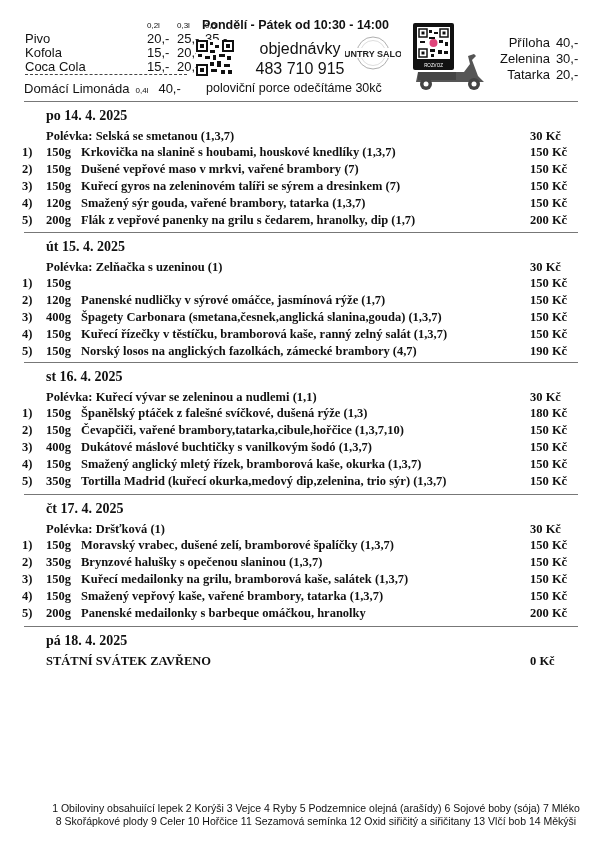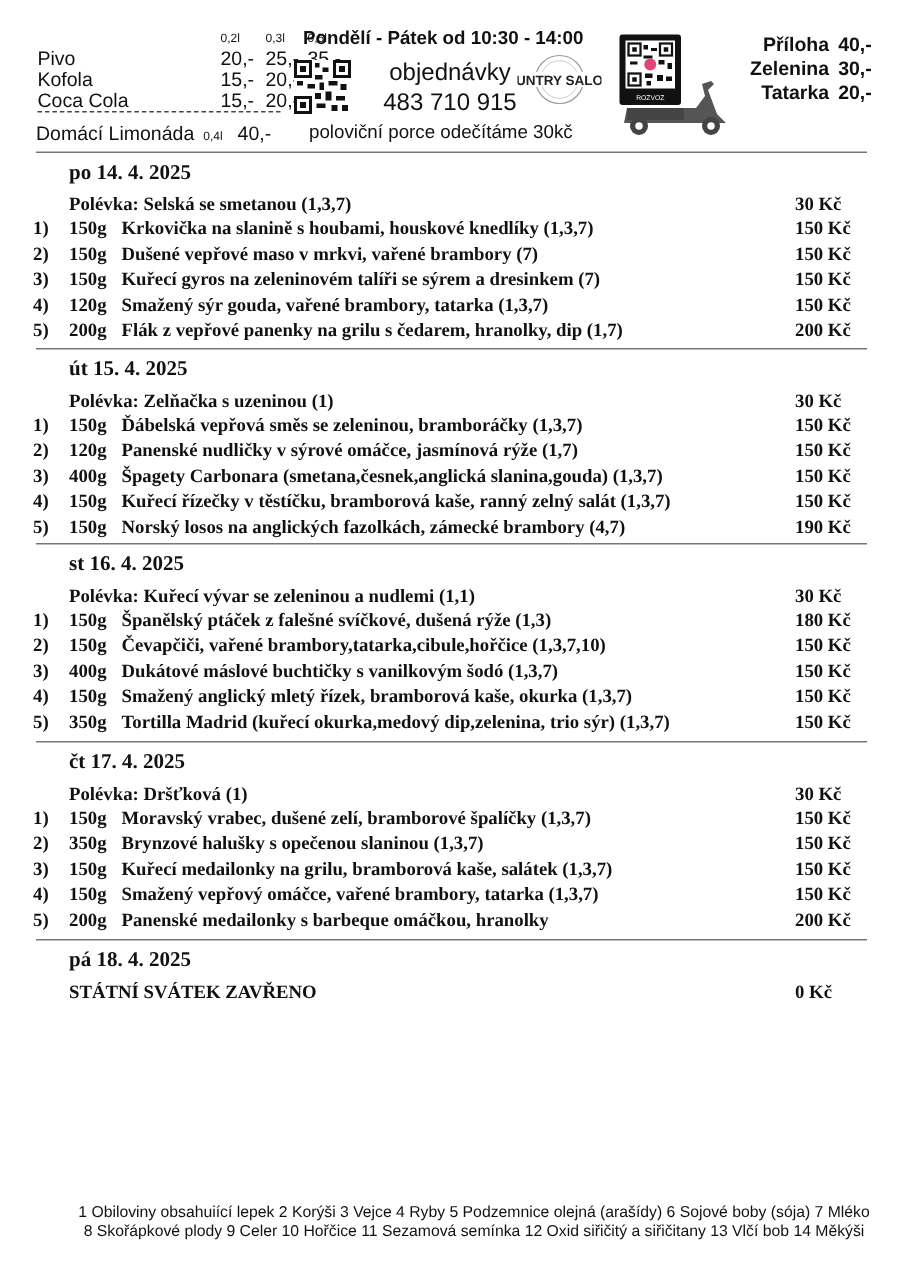--- a/index.html
+++ b/index.html
@@ -27,7 +27,7 @@
   .logo { position: absolute; left: 345px; top: 36px; width: 56px; height: 34px; }
 
   .scooter { position: absolute; left: 412px; top: 20px; width: 78px; height: 72px; }
-  .sides { position: absolute; left: 500px; top: 22px; font-size: 13px; font-weight: bold; }
+  .sides { position: absolute; left: 500px; top: 35px; font-size: 13px; }
   .sides .row { height: 16px; line-height: 16px; text-align: right; white-space: nowrap; }
   .sides .v { display: inline-block; width: 26px; text-align: left; margin-left: 6px; }
 

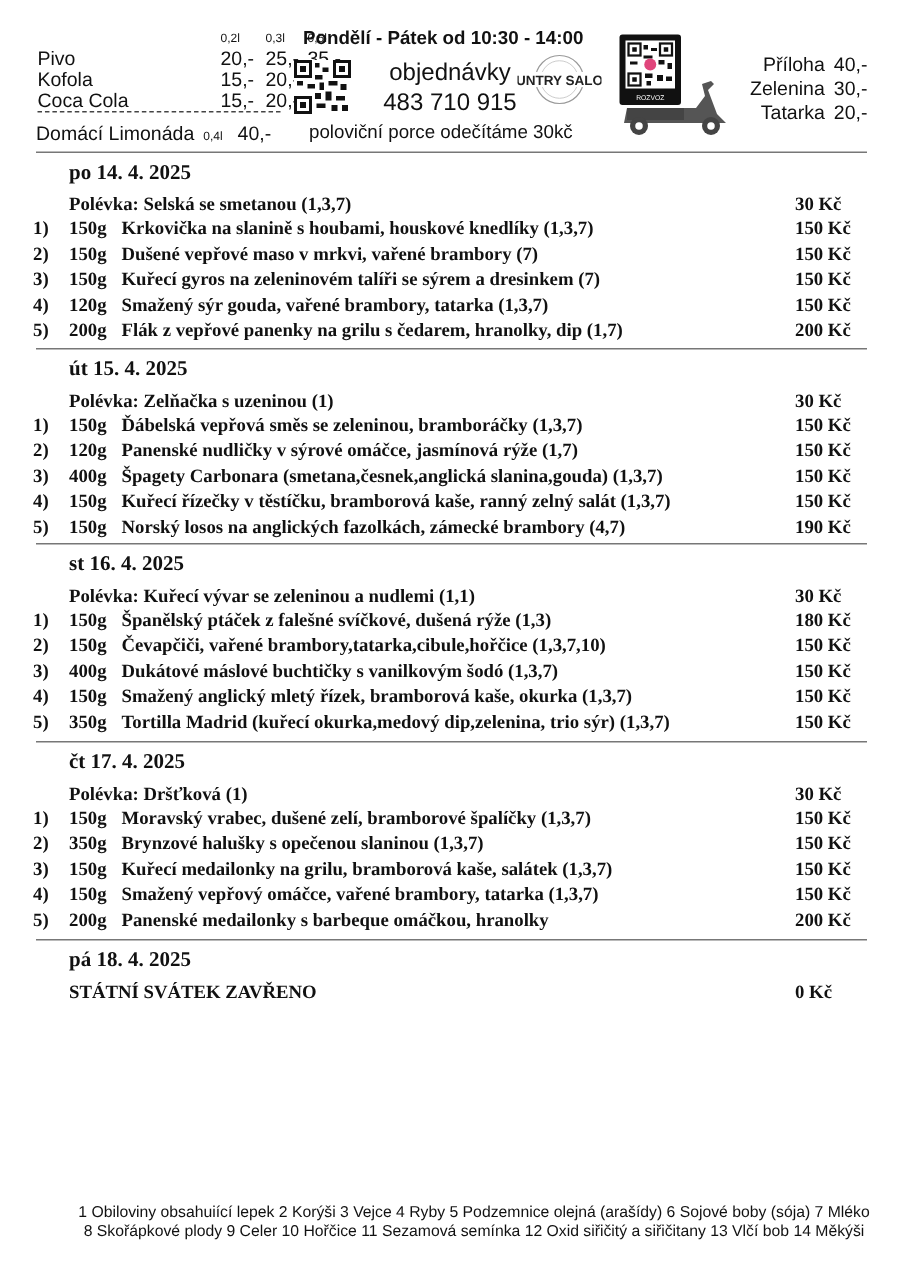--- a/index.html
+++ b/index.html
@@ -203,7 +203,6 @@
   <div class="line" style="top:38px">
       <span class="num">1)</span>
       <span class="wt">150g</span>
-      <span class="desc">Ďábelská vepřová směs se zeleninou, bramboráčky (1,3,7)</span>
       <span class="price">150 Kč</span>
     </div>
   <div class="line" style="top:55px">

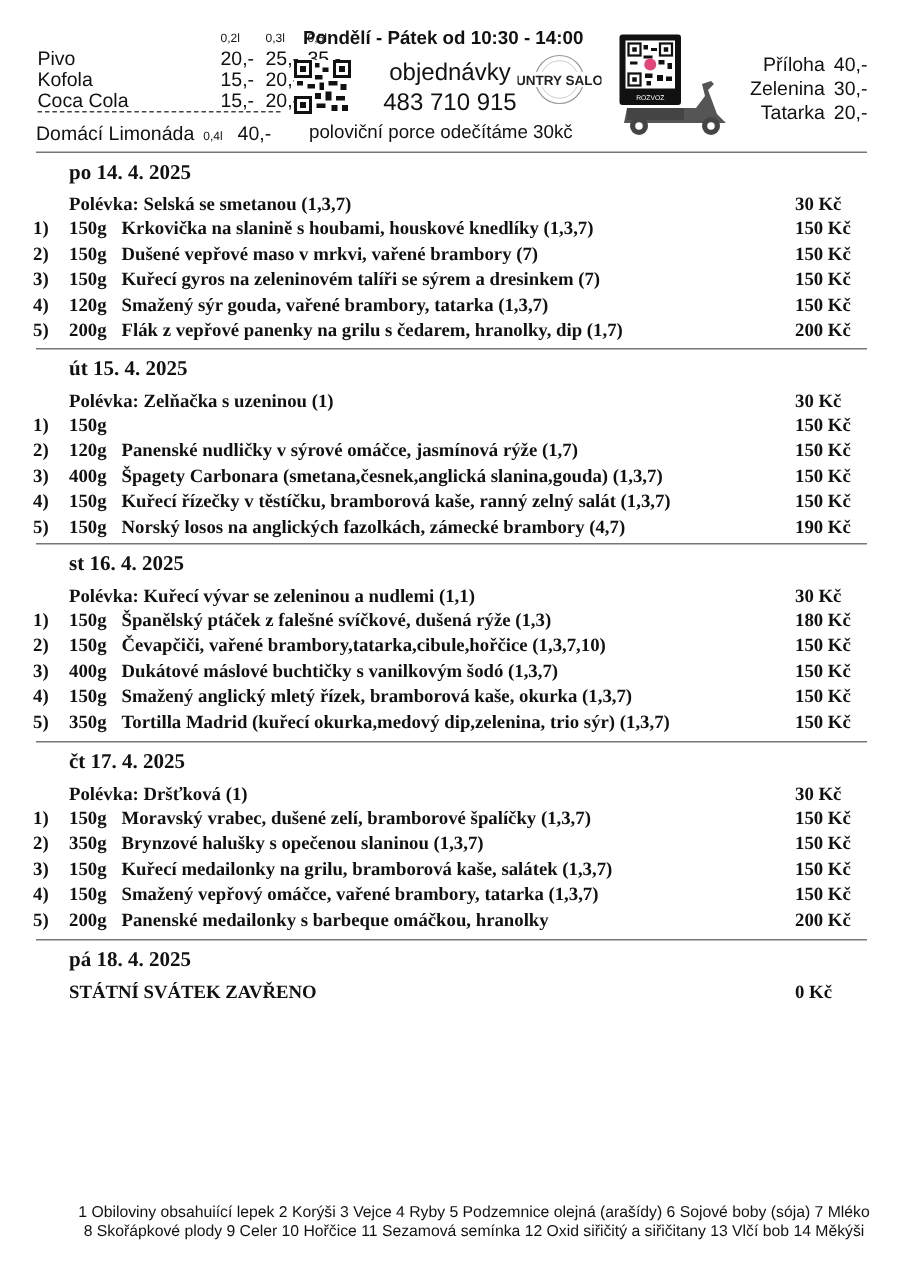--- a/index.html
+++ b/index.html
@@ -298,7 +298,7 @@
   <div class="line" style="top:89px">
       <span class="num">4)</span>
       <span class="wt">150g</span>
-      <span class="desc">Smažený vepřový omáčce, vařené brambory, tatarka (1,3,7)</span>
+      <span class="desc">Smažený vepřový kaše, vařené brambory, tatarka (1,3,7)</span>
       <span class="price">150 Kč</span>
     </div>
   <div class="line" style="top:106px">

